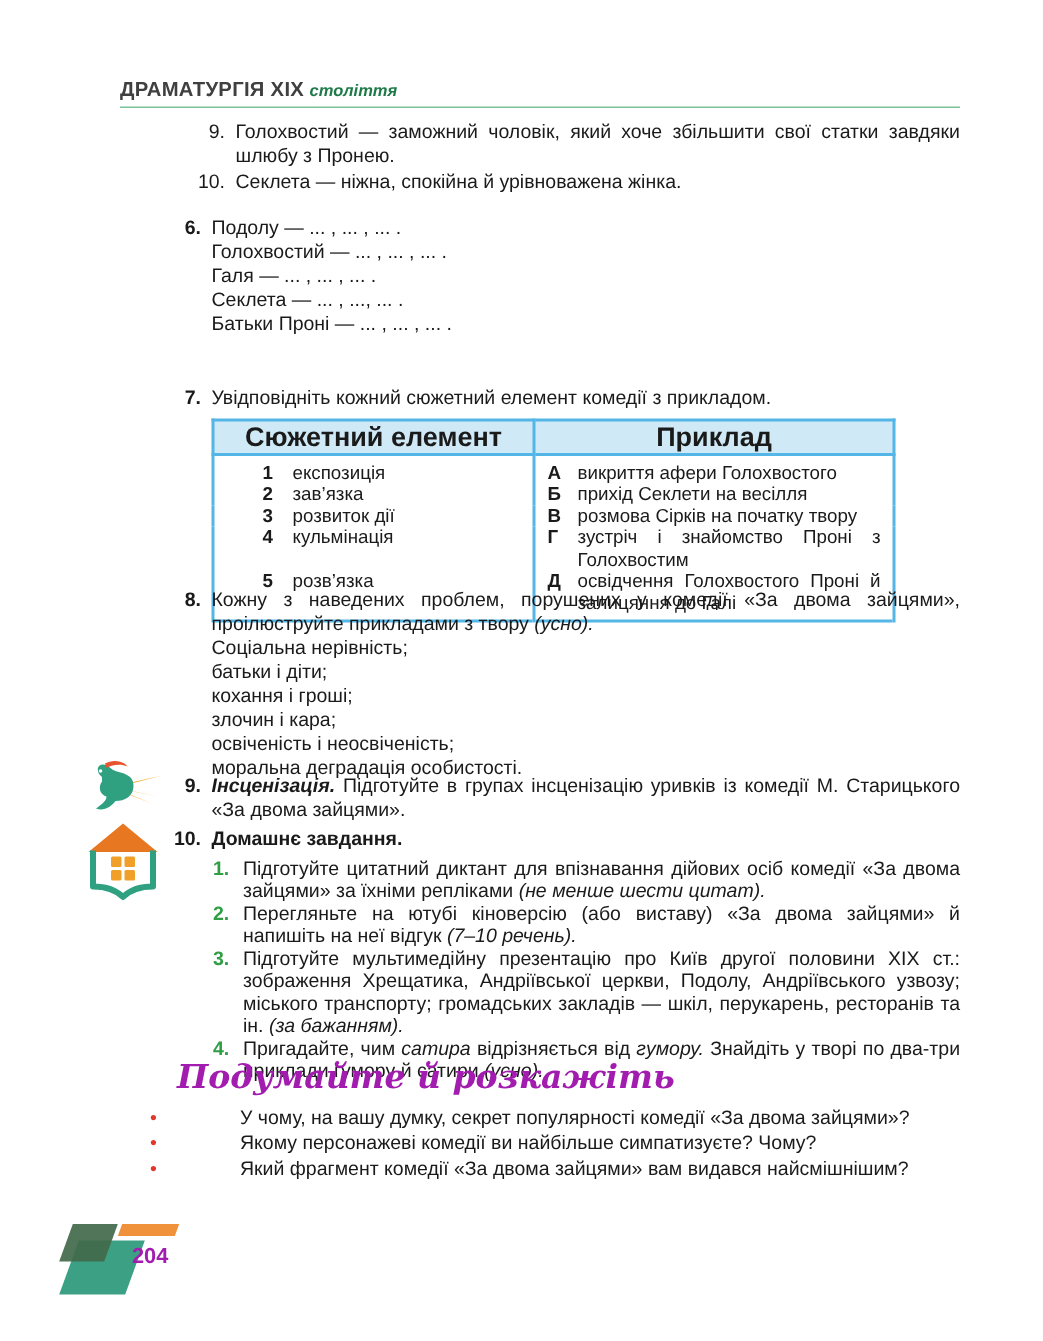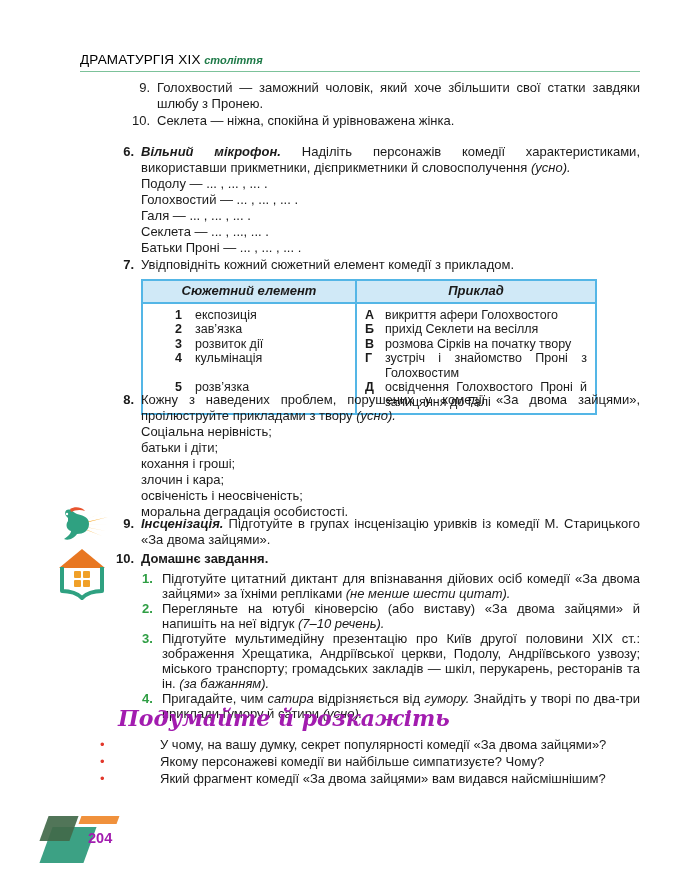--- a/index.html
+++ b/index.html
@@ -14,7 +14,7 @@
 
   
   .chapter-header { position:absolute; left:80px; top:52px; width:560px; }
-  .chapter-title { color:#000000; font-weight:normal; font-size:13.5px; letter-spacing:.2px; }
+  .chapter-title { color:#404040; font-weight:bold; font-size:13.5px; letter-spacing:.2px; }
   .chapter-sub { color:#1e7a48; font-weight:bold; font-size:11px;font-style:italic; }
   .green-rule { position:absolute; left:80px; top:71px; width:560px; height:0; border-top:1.5px solid #7cc29a; }
 

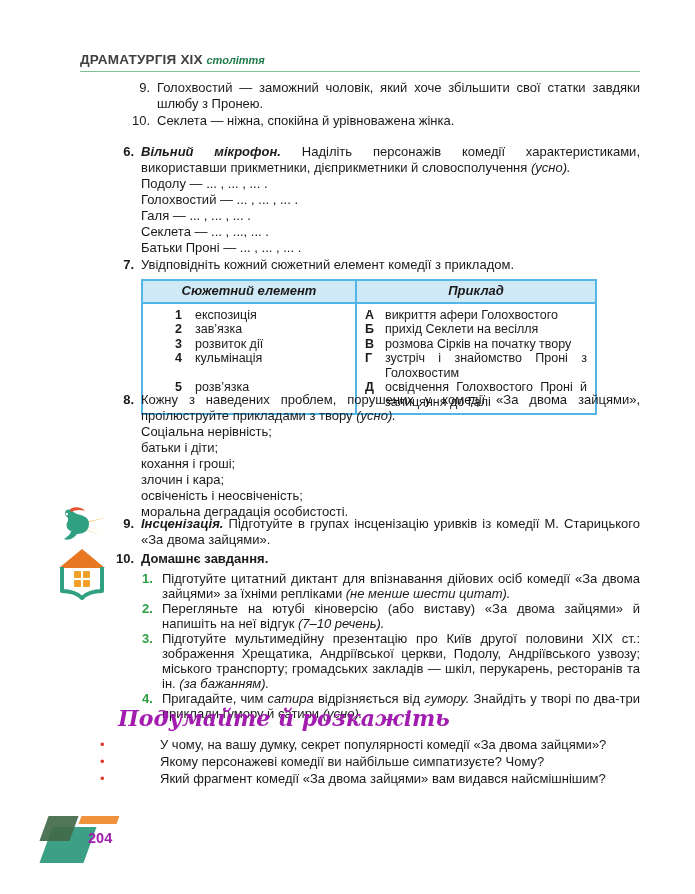--- a/index.html
+++ b/index.html
@@ -106,7 +106,6 @@
   <div class="sectionAbs task6 trow">
     <span class="tnum">6.</span>
     <div class="tbody">
-      <div class="jtext"><span class="it bd">Вільний мікрофон. </span><span>Наділіть персонажів комедії характеристиками, використавши прикметники, дієприкметники й словосполучення </span><span class="it">(усно).</span></div>
       <div>Подолу — ... , ... , ... .</div>
       <div>Голохвостий — ... , ... , ... .</div>
       <div>Галя — ... , ... , ... .</div>

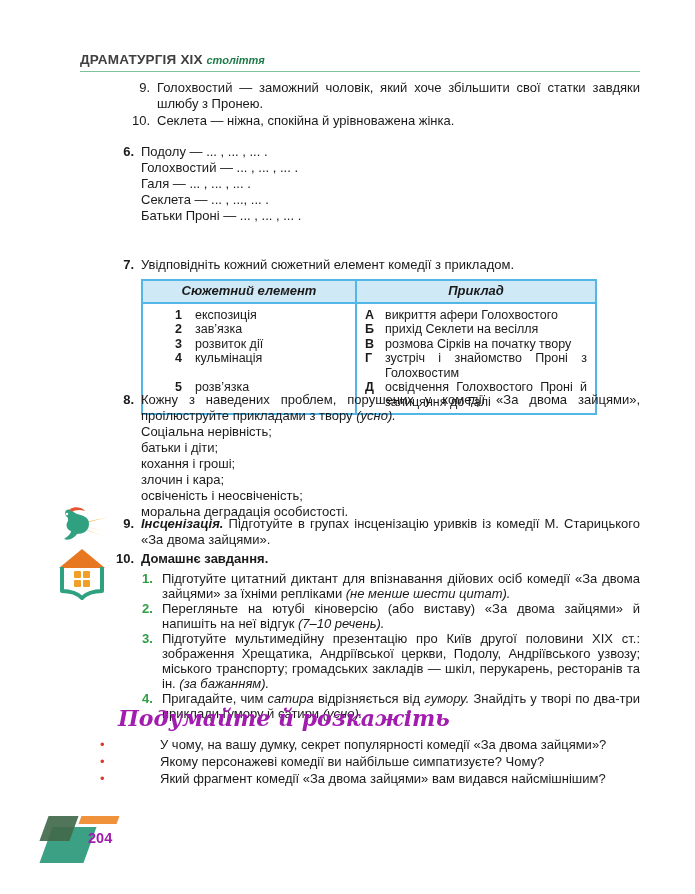--- a/index.html
+++ b/index.html
@@ -42,7 +42,7 @@
   }
   .match-table th {
     background:#d0e9f7; border:2px solid #54b6e6; border-bottom:2px solid #54b6e6;
-    font-weight:bold; padding:3px 4px; font-size:13px;font-style:italic;
+    font-weight:bold; padding:3px 4px; font-size:18px;
   }
   .match-table td { border-left:2px solid #54b6e6; border-right:2px solid #54b6e6; padding:0 8px; vertical-align:top; }
   .match-table tr.first td { padding-top:4px; }

